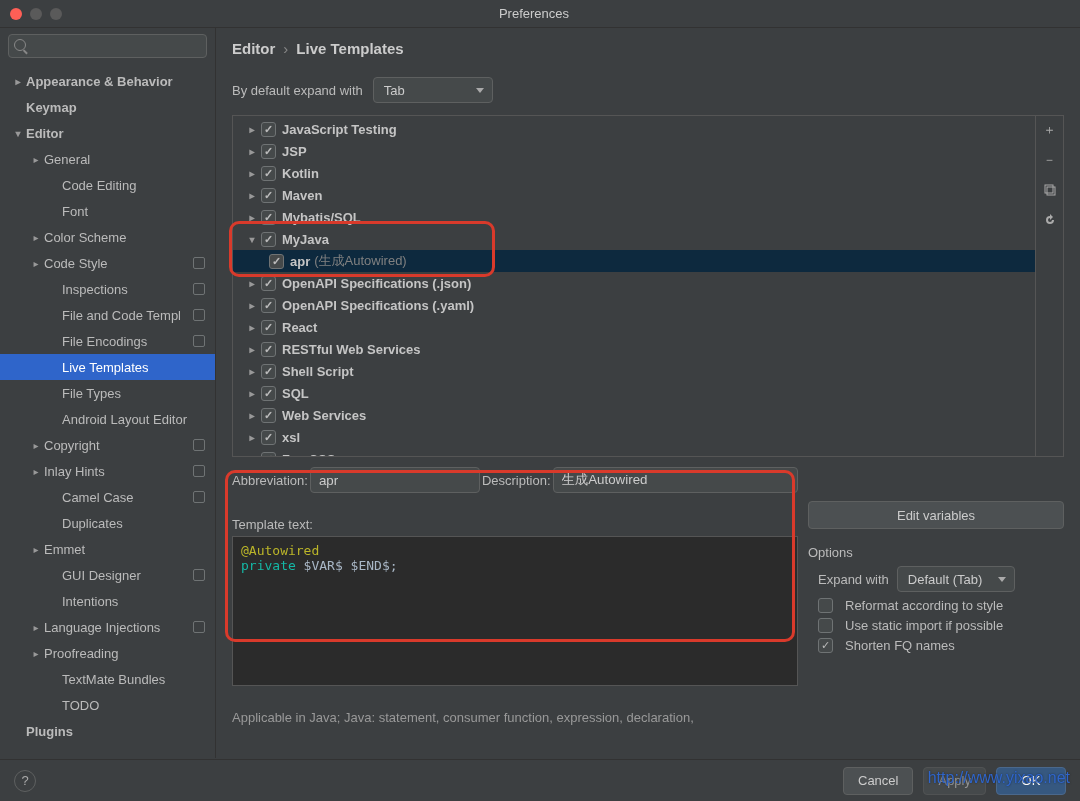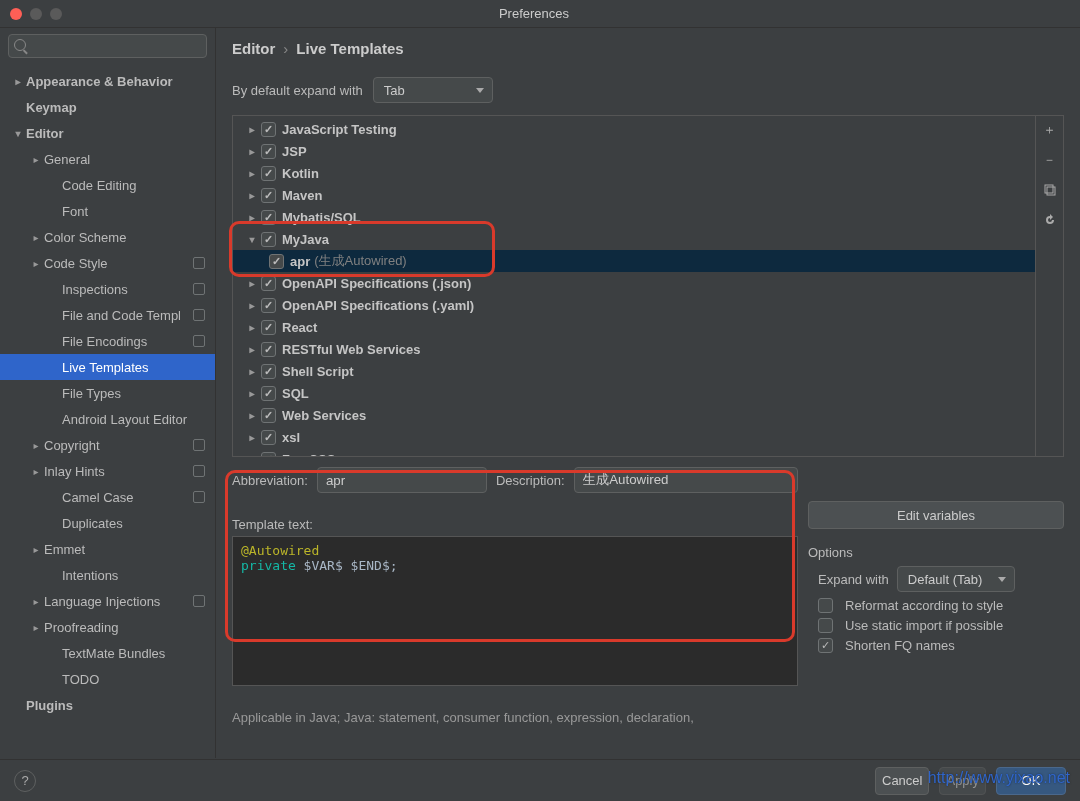--- a/index.html
+++ b/index.html
@@ -181,7 +181,7 @@
   }
   .detail-left { flex: 1; min-width: 0; }
   .detail-right { width: 256px; display:flex; flex-direction:column; gap: 8px; }
-  .field-row { display: flex; align-items: center; gap: 9px; margin-bottom: 24px; }
+  .field-row { display: flex; align-items: center; gap: 2px; margin-bottom: 24px; }
   .field-row label { color: #bbb; }
   .text-input {
     background: #45494a;

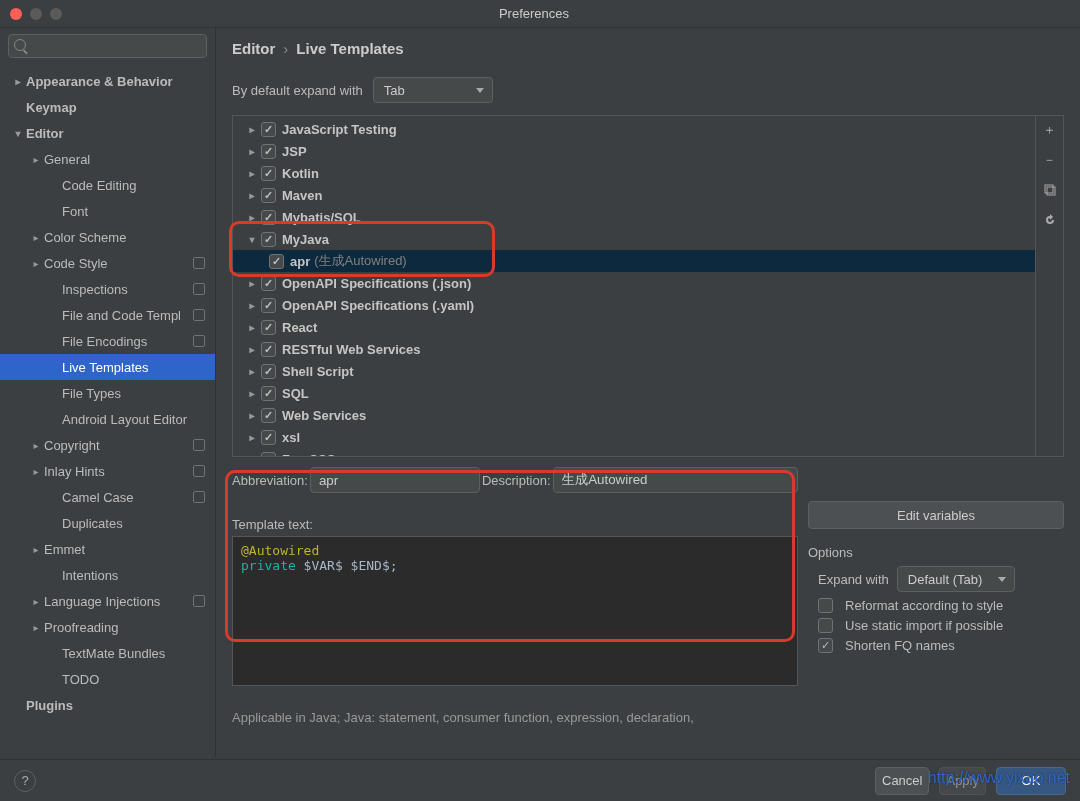--- a/index.html
+++ b/index.html
@@ -215,7 +215,7 @@
     height: 28px;
     color: #ccc;
     display: inline-flex; align-items: center; justify-content: center;
-    padding: 0 6px;
+    padding: 0 14px;
     cursor: pointer;
   }
   .btn.wide { width: 100%; }

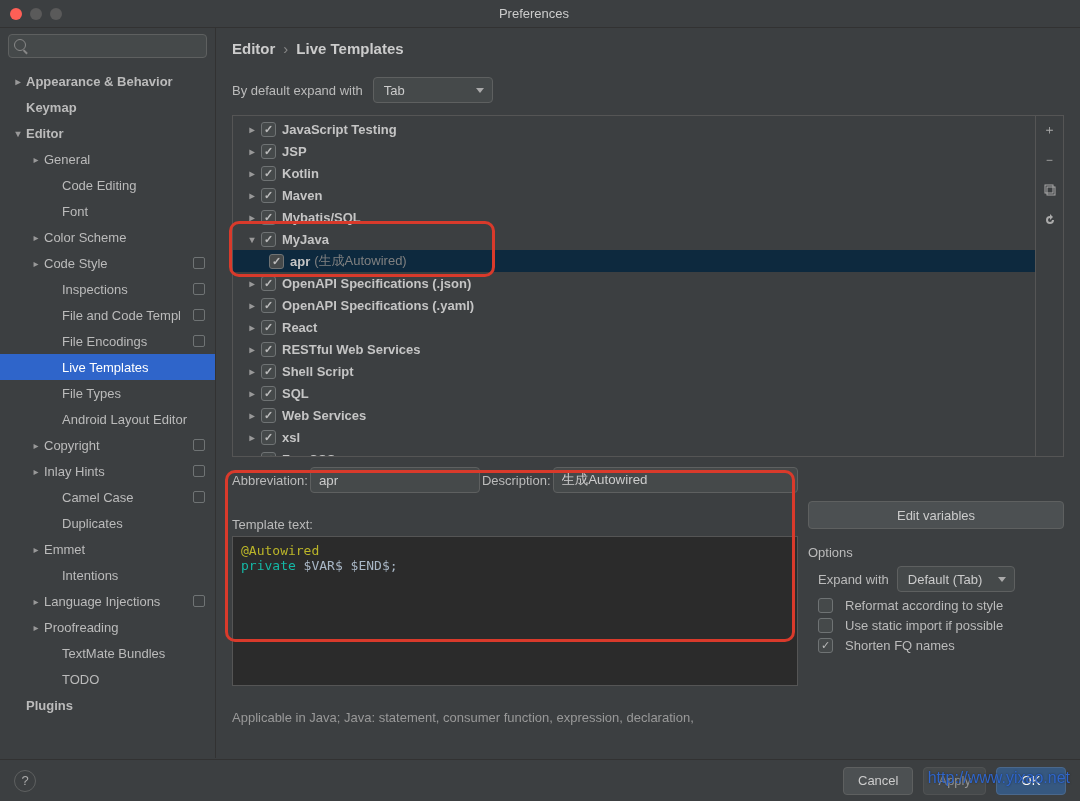--- a/index.html
+++ b/index.html
@@ -351,6 +351,11 @@
         <div class="tree-item l1">
           <span class="chev">▸</span>
           <span>Emmet</span>
+        </div>
+        <div class="tree-item l2">
+          <span class="chev none">▸</span>
+          <span>GUI Designer</span>
+          <span class="badge-icon"></span>
         </div>
         <div class="tree-item l2">
           <span class="chev none">▸</span>

